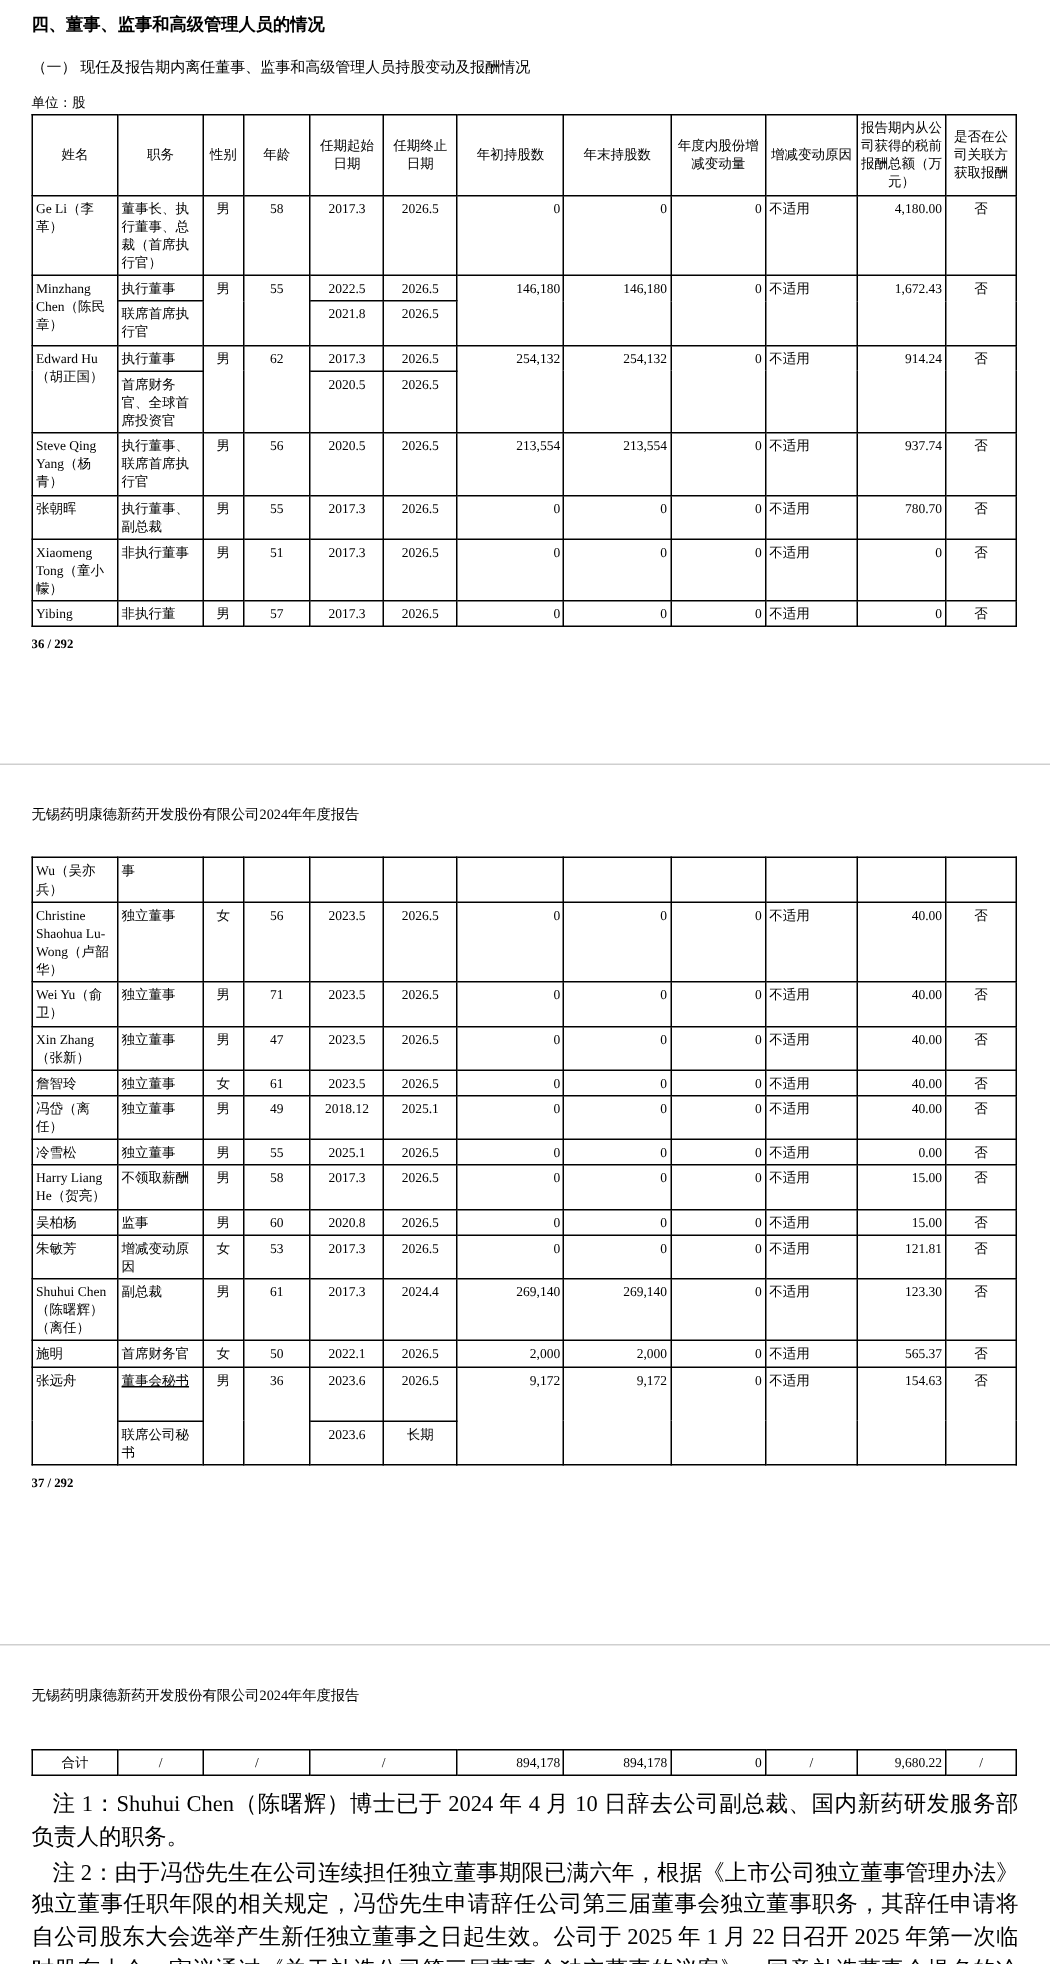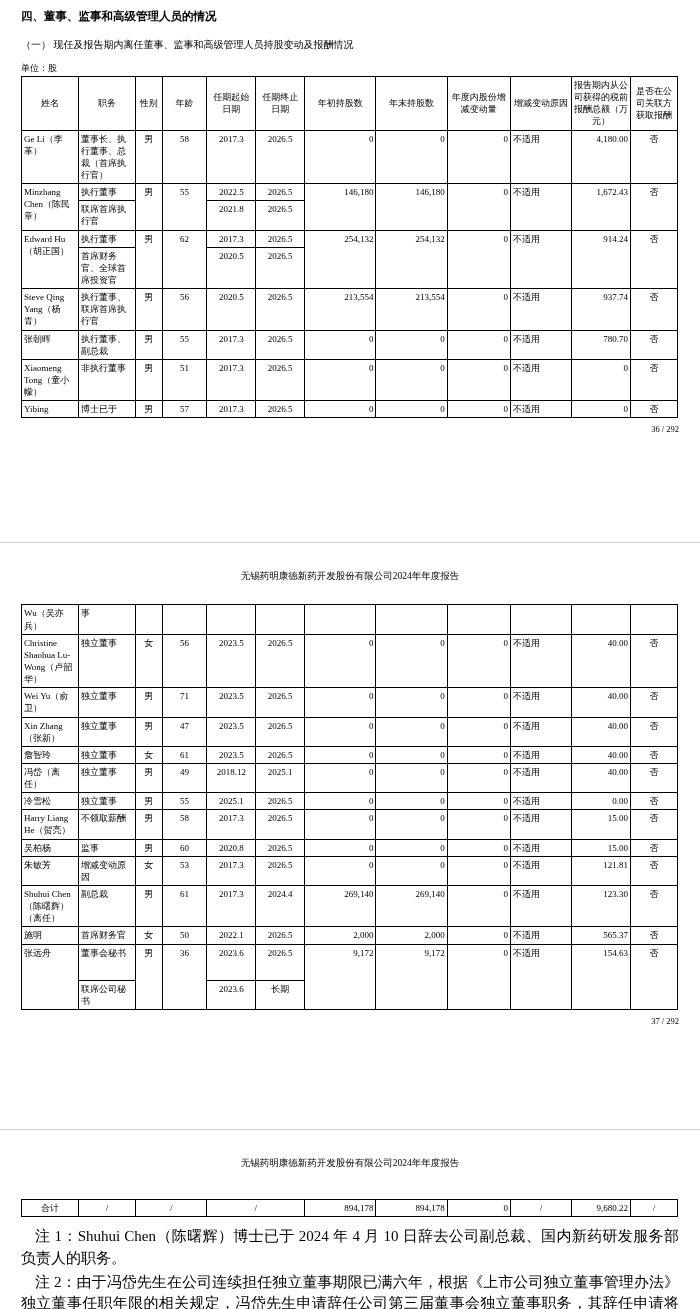--- a/index.html
+++ b/index.html
@@ -20,7 +20,7 @@
   td.r{text-align:right;}
   td.h36{height:36px;}
   .pageno{font-size:8.5px;font-weight:normal;text-align:right;margin-top:6px;}
-  .pb75{margin-bottom:108px;}
+  .pb75{margin-bottom:75px;}
   .pb103{margin-bottom:103px;}
   hr.pagebreak{border:none;border-top:1px solid #cfcfcf;height:0;}
   .rpt{font-size:9.5px;text-align:center;margin:27px 0 21px;}

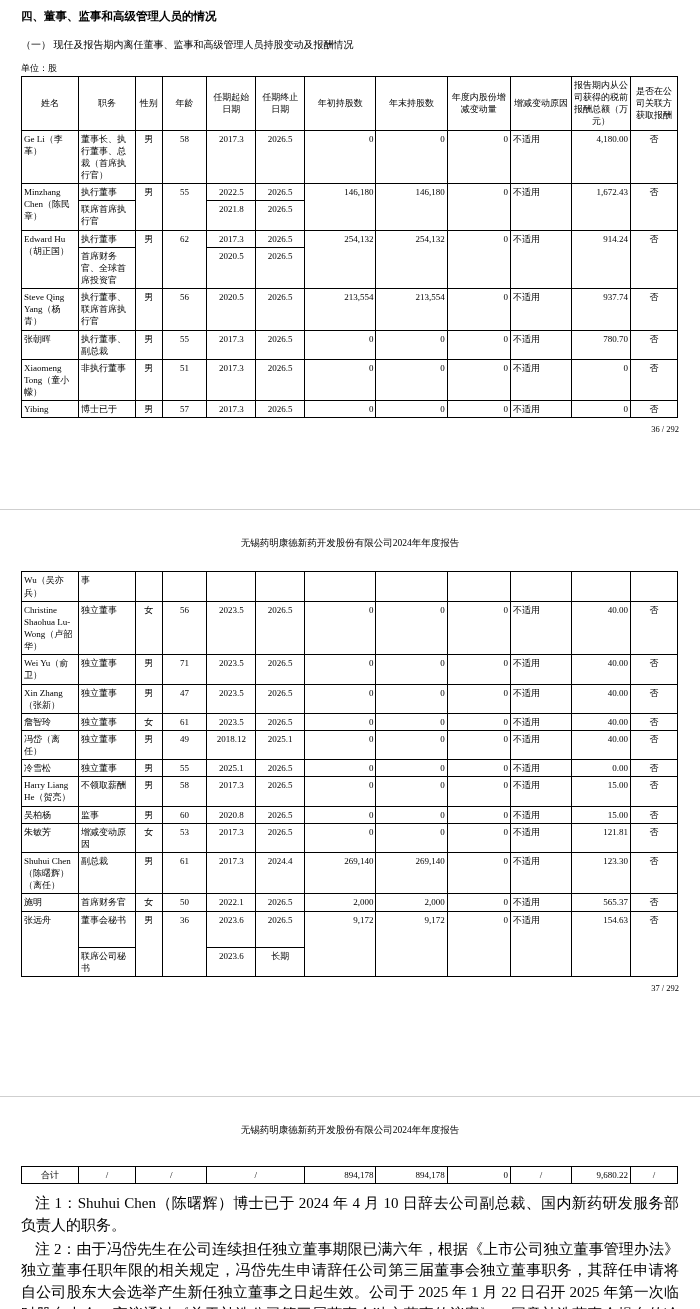--- a/index.html
+++ b/index.html
@@ -166,7 +166,7 @@
         </tr>
         <tr>
           <td class="l">Yibing</td>
-          <td class="l">博士已于</td>
+          <td class="l">非执行董</td>
           <td class="c">男</td>
           <td class="c">57</td>
           <td class="c">2017.3</td>

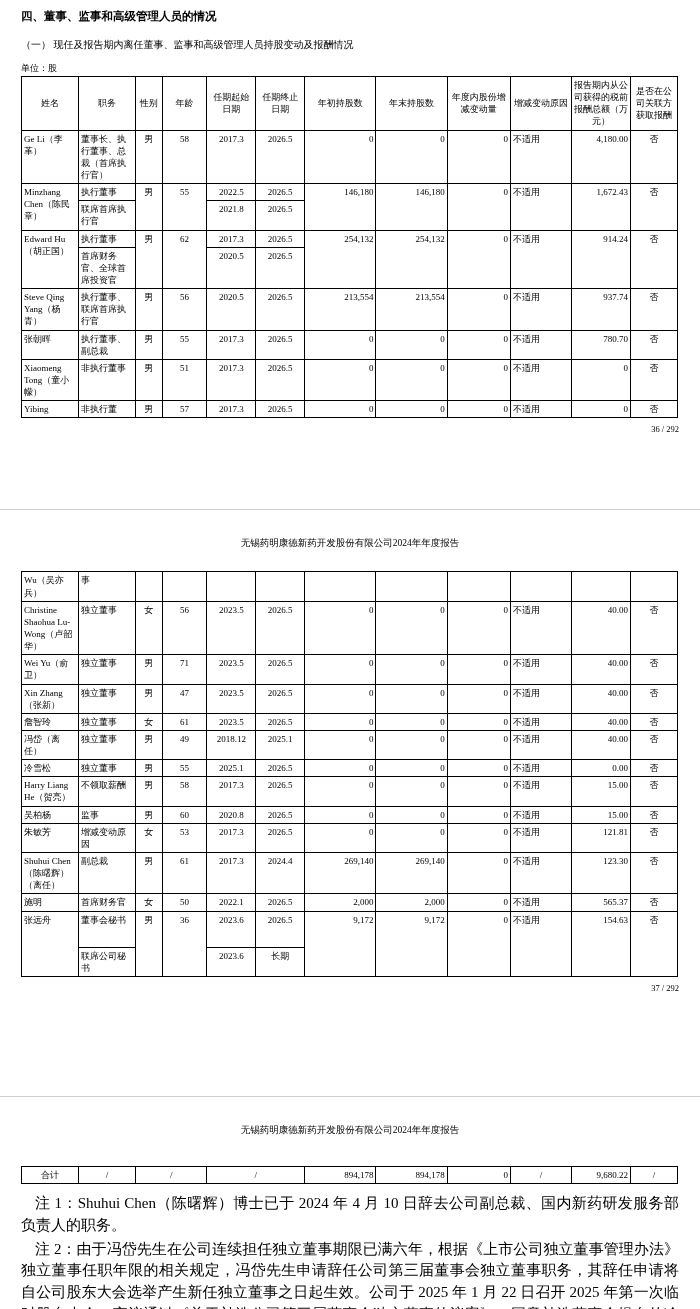--- a/index.html
+++ b/index.html
@@ -19,7 +19,7 @@
   td.c{text-align:center;}
   td.r{text-align:right;}
   td.h36{height:36px;}
-  .pageno{font-size:8.5px;font-weight:normal;text-align:right;margin-top:6px;}
+  .pageno{font-size:8.5px;font-weight:bold;text-align:left;margin-top:6px;}
   .pb75{margin-bottom:75px;}
   .pb103{margin-bottom:103px;}
   hr.pagebreak{border:none;border-top:1px solid #cfcfcf;height:0;}

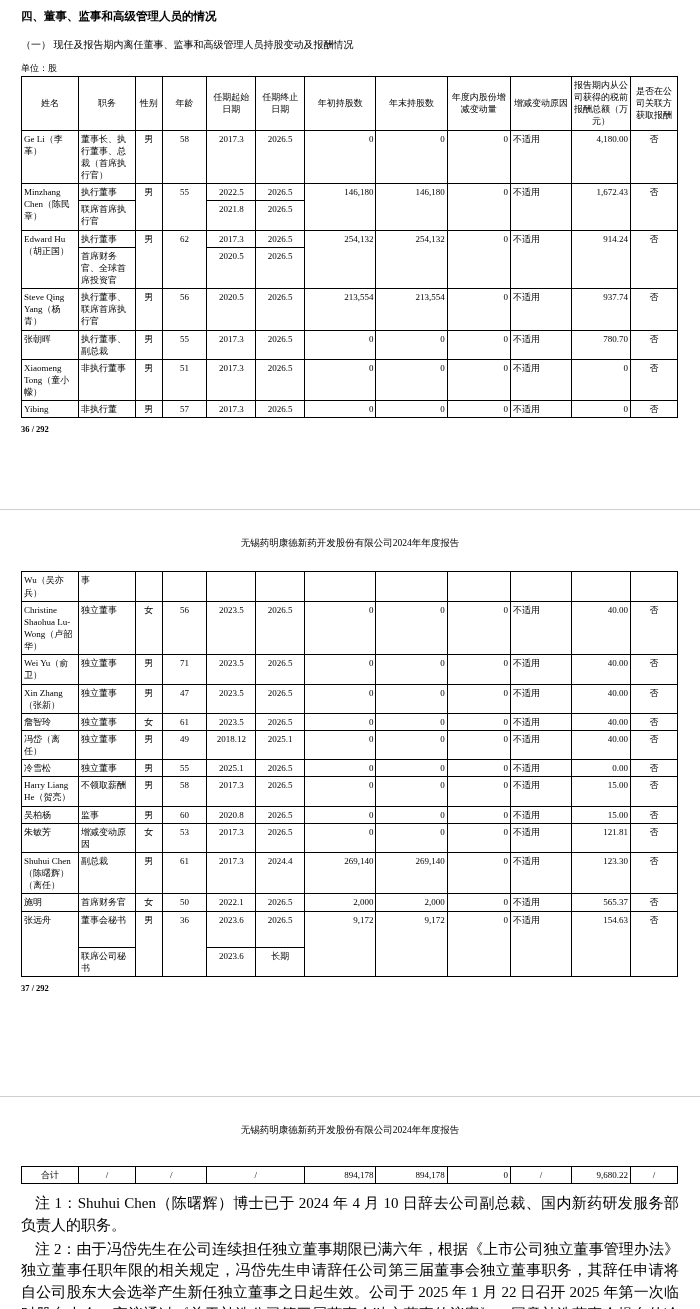--- a/index.html
+++ b/index.html
@@ -23,7 +23,7 @@
   .pb75{margin-bottom:75px;}
   .pb103{margin-bottom:103px;}
   hr.pagebreak{border:none;border-top:1px solid #cfcfcf;height:0;}
-  .rpt{font-size:9.5px;text-align:center;margin:27px 0 21px;}
+  .rpt{font-size:9.5px;text-align:left;margin:27px 0 21px;}
   .rpt38{margin:27px 0 29px;}
   .totals{margin-bottom:9px;}
   .notes p{font-size:15px;line-height:1.45;text-indent:14px;text-align:justify;margin-bottom:2px;}

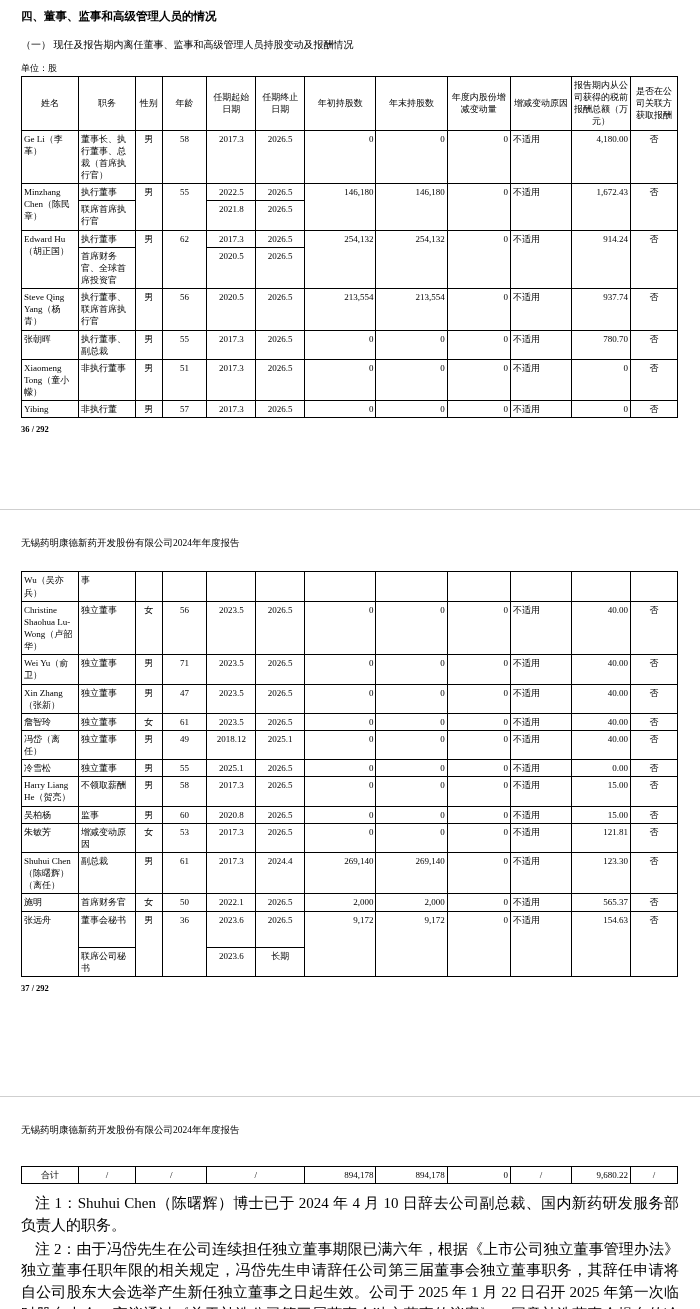--- a/index.html
+++ b/index.html
@@ -18,7 +18,7 @@
   td.l{text-align:left;}
   td.c{text-align:center;}
   td.r{text-align:right;}
-  td.h36{height:36px;}
+  td.h36{height:36px;text-decoration:underline;}
   .pageno{font-size:8.5px;font-weight:bold;text-align:left;margin-top:6px;}
   .pb75{margin-bottom:75px;}
   .pb103{margin-bottom:103px;}

